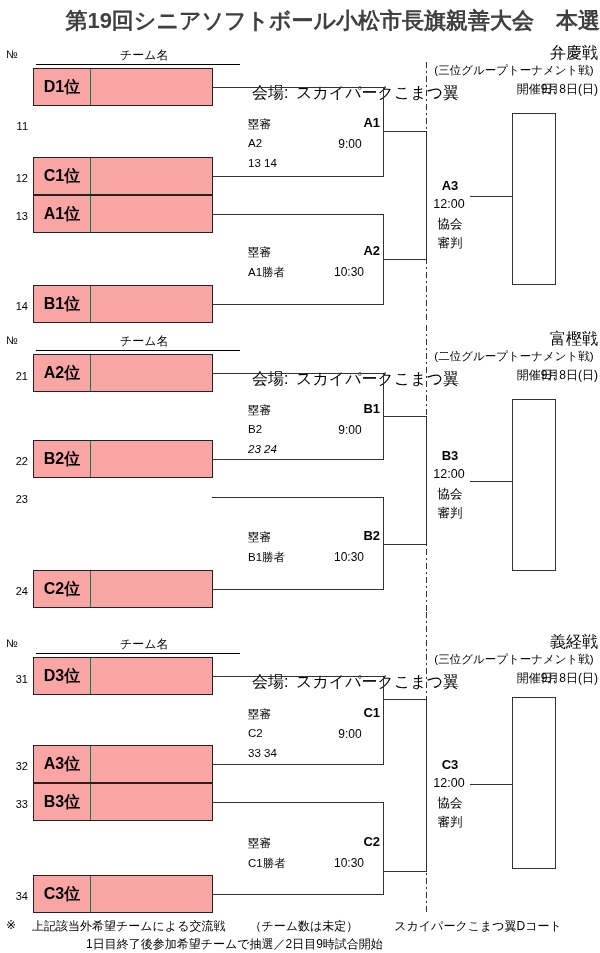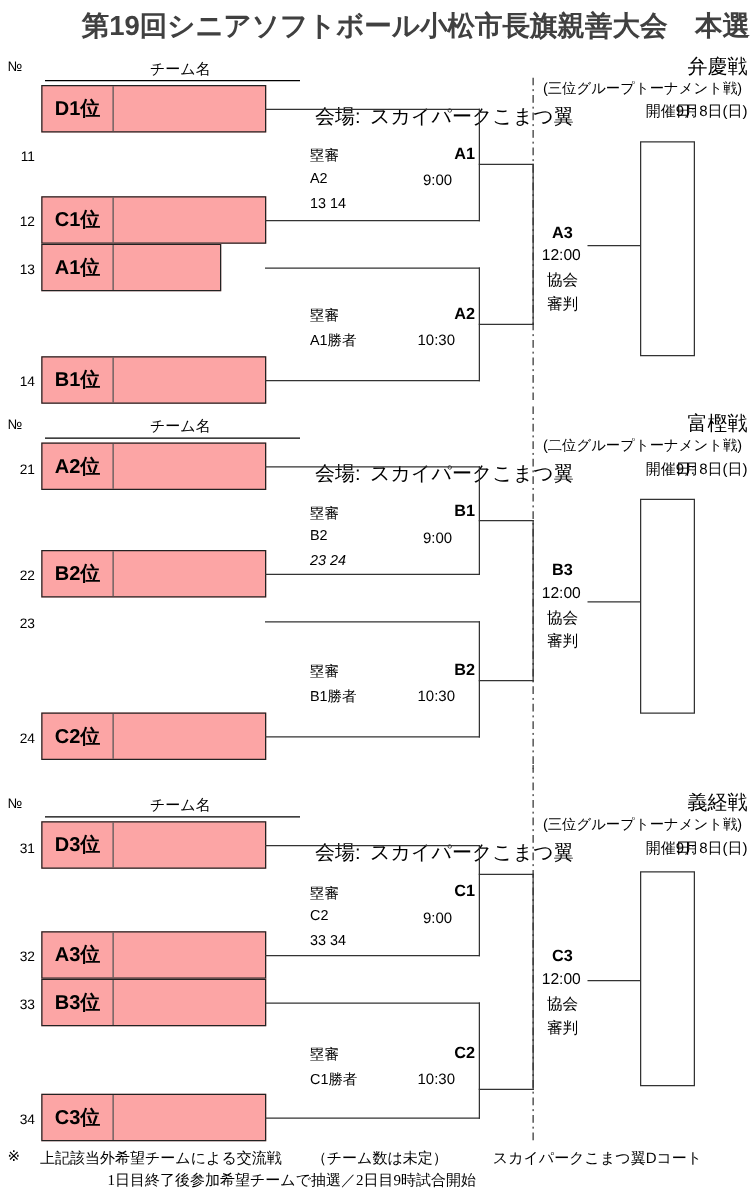--- a/index.html
+++ b/index.html
@@ -119,7 +119,7 @@
   </div>
 
   <div class="abs rowno" style="left:6px;top:210px;">13</div>
-  <div class="abs tbox" style="left:33px;top:195px;width:144px;height:38px;">
+  <div class="abs tbox" style="left:33px;top:195px;width:180px;height:38px;">
     <div class="codecell">A1位</div>
     <div class="namecell"></div>
   </div>

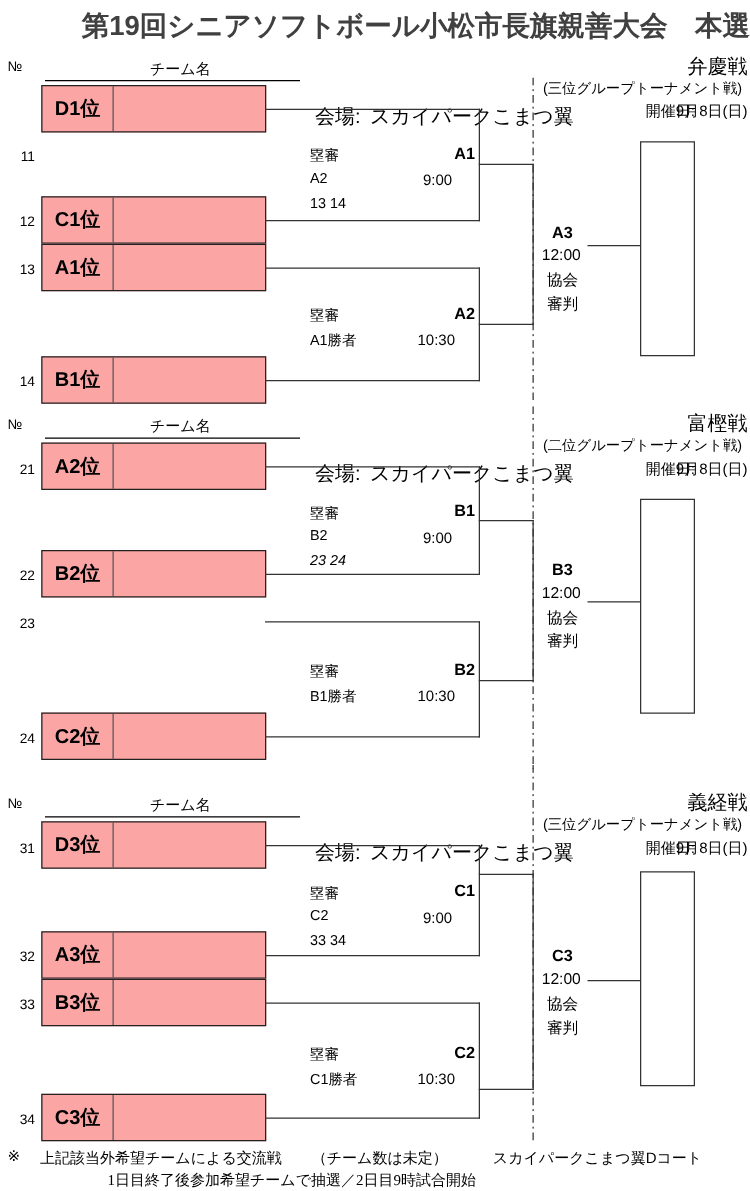--- a/index.html
+++ b/index.html
@@ -292,7 +292,7 @@
 
   <div class="abs foot-mark" style="left:6px;top:918px;">※</div>
   <div class="abs foot-l1" style="left:32px;top:918px;">上記該当外希望チームによる交流戦　　（チーム数は未定）　　　スカイパークこまつ翼Dコート</div>
-  <div class="abs foot-l2" style="left:86px;top:936px;font-family:Liberation Serif, serif;">1日目終了後参加希望チームで抽選／2日目9時試合開始</div>
+  <div class="abs foot-l2" style="left:86px;top:936px;">1日目終了後参加希望チームで抽選／2日目9時試合開始</div>
 
 </div>
 

